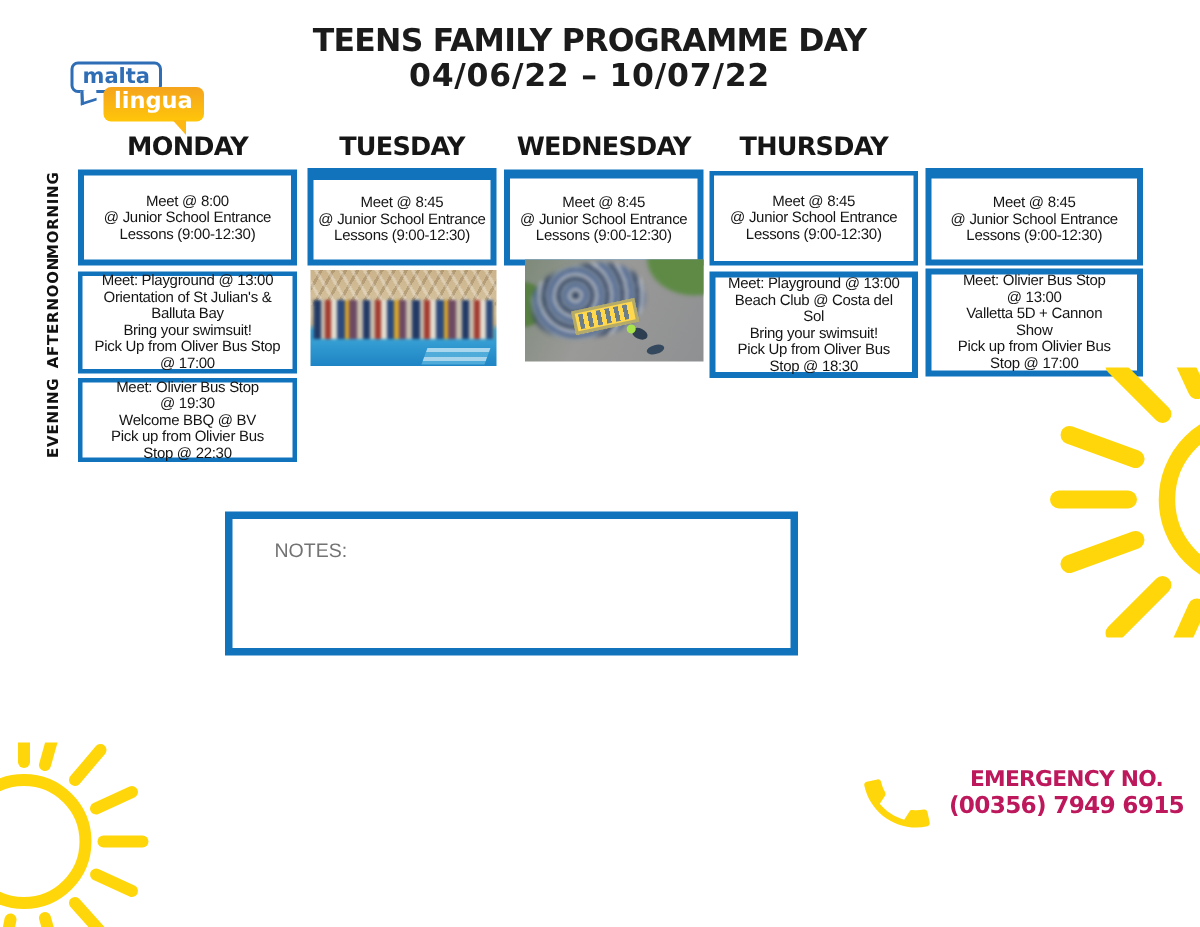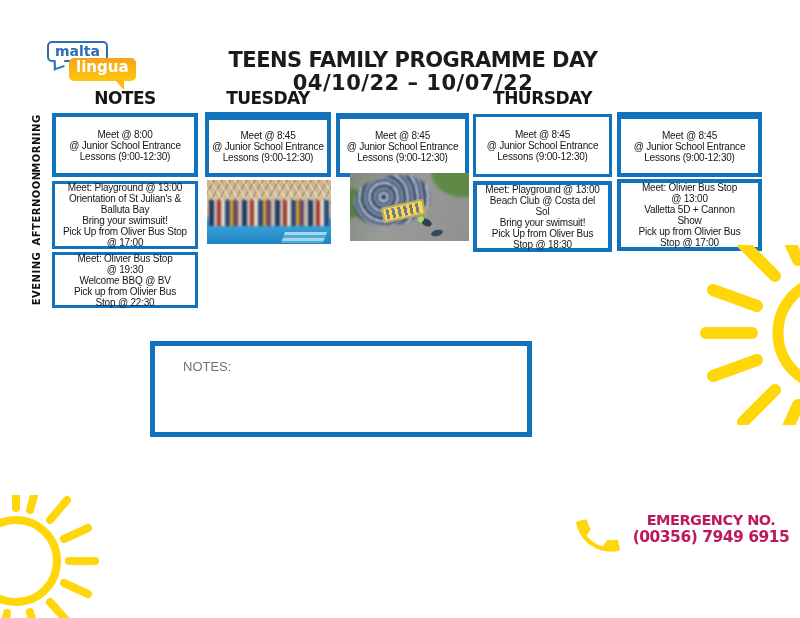--- a/index.html
+++ b/index.html
@@ -33,8 +33,8 @@
   }
 
   
-  .title { position:absolute; left:193px; top:15px; width:440px; text-align:center;
-           font-family:"DejaVu Sans", sans-serif; font-weight:bold; color:#1b1b1b;margin-top:33px; }
+  .title { position:absolute; left:173px; top:15px; width:440px; text-align:center;
+           font-family:"DejaVu Sans", sans-serif; font-weight:bold; color:#1b1b1b; }
   .title-line1 { font-size:21px; letter-spacing:-0.5px; }
   .title-line2 { font-size:21px; letter-spacing:0.5px; margin-top:-1px; }
 

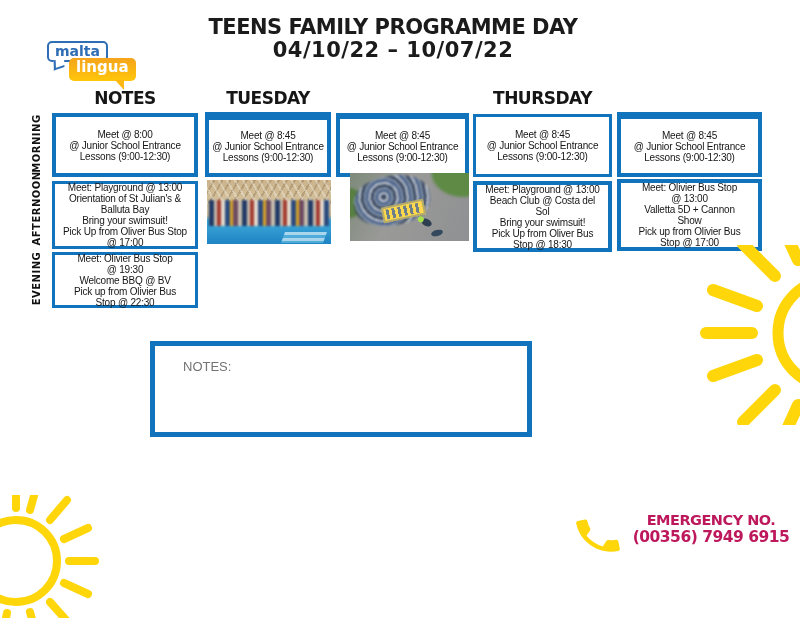--- a/index.html
+++ b/index.html
@@ -139,7 +139,7 @@
 
   <div class="title">
     <div class="title-line1">TEENS FAMILY PROGRAMME DAY</div>
-    <div class="title-line2">04/10/22 – 10/07/22</div>
+    <div class="title-line2">04/06/22 – 10/07/22</div>
   </div>
 
   <div class="day-h" id="dh-mon">NOTES</div>

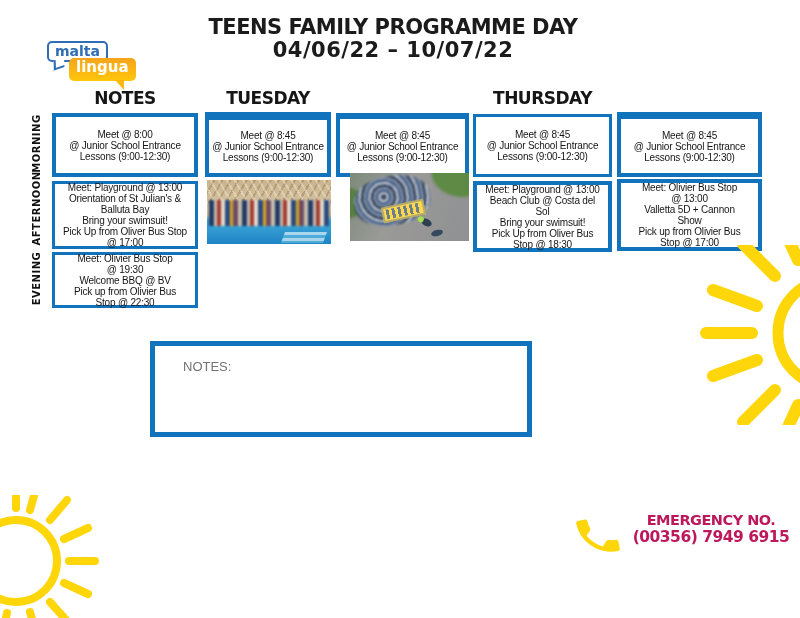--- a/index.html
+++ b/index.html
@@ -142,7 +142,7 @@
     <div class="title-line2">04/06/22 – 10/07/22</div>
   </div>
 
-  <div class="day-h" id="dh-mon">NOTES</div>
+  <div class="day-h" id="dh-mon">MONDAY</div>
   <div class="day-h" id="dh-tue">TUESDAY</div>
   <div class="day-h" id="dh-thu">THURSDAY</div>
 

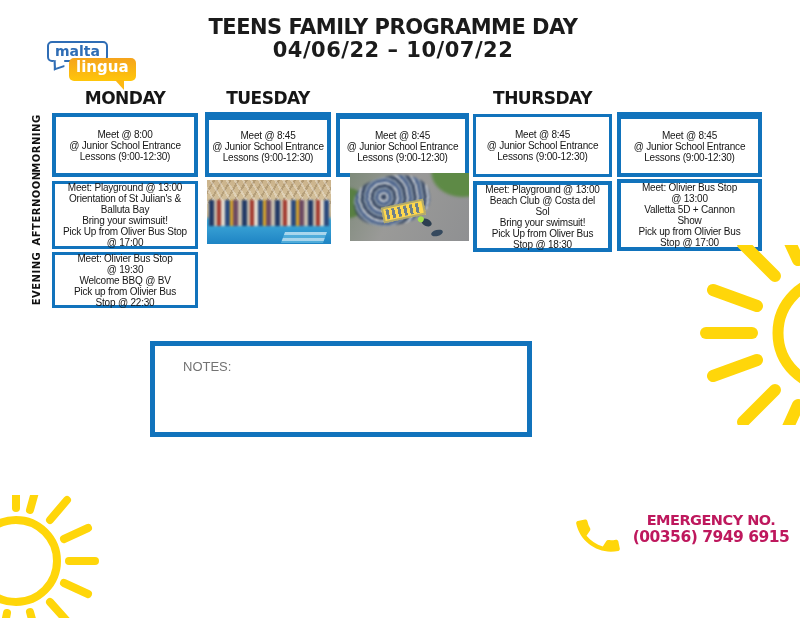--- a/index.html
+++ b/index.html
@@ -144,6 +144,7 @@
 
   <div class="day-h" id="dh-mon">MONDAY</div>
   <div class="day-h" id="dh-tue">TUESDAY</div>
+  <div class="day-h" id="dh-wed">WEDNESDAY</div>
   <div class="day-h" id="dh-thu">THURSDAY</div>
 
   <div class="row-label" id="rl-morning">MORNING</div>

